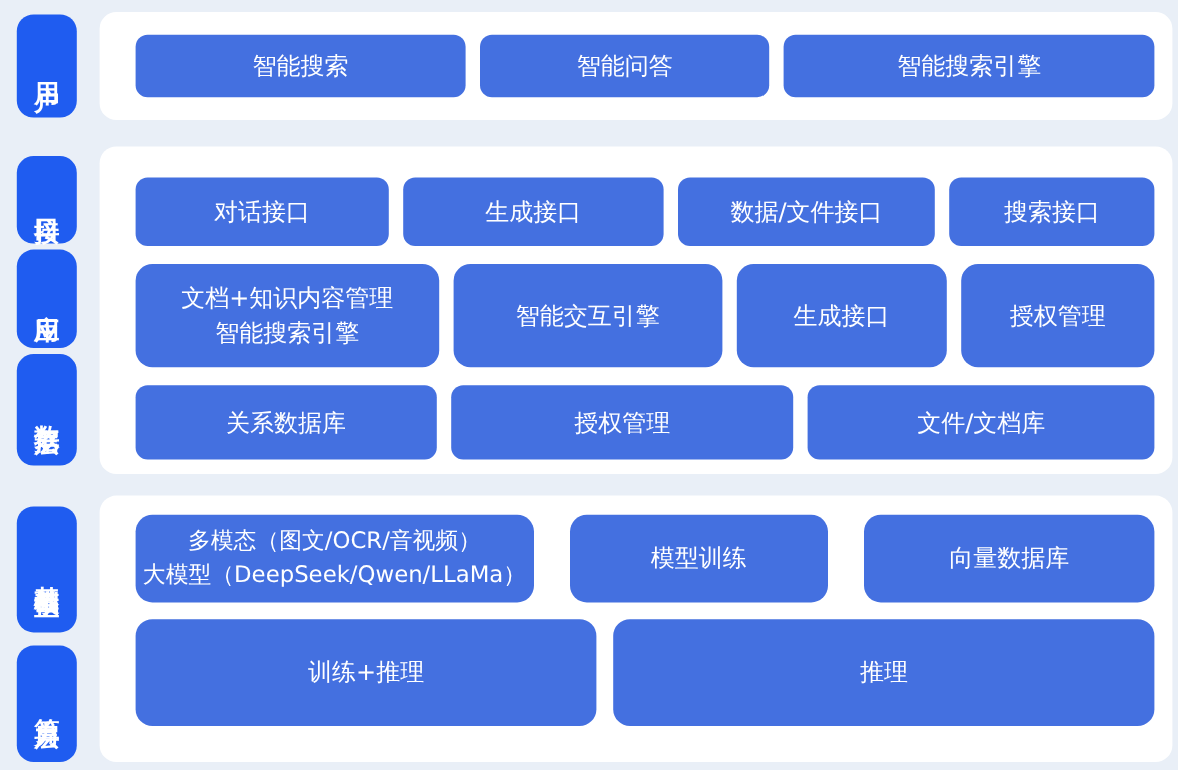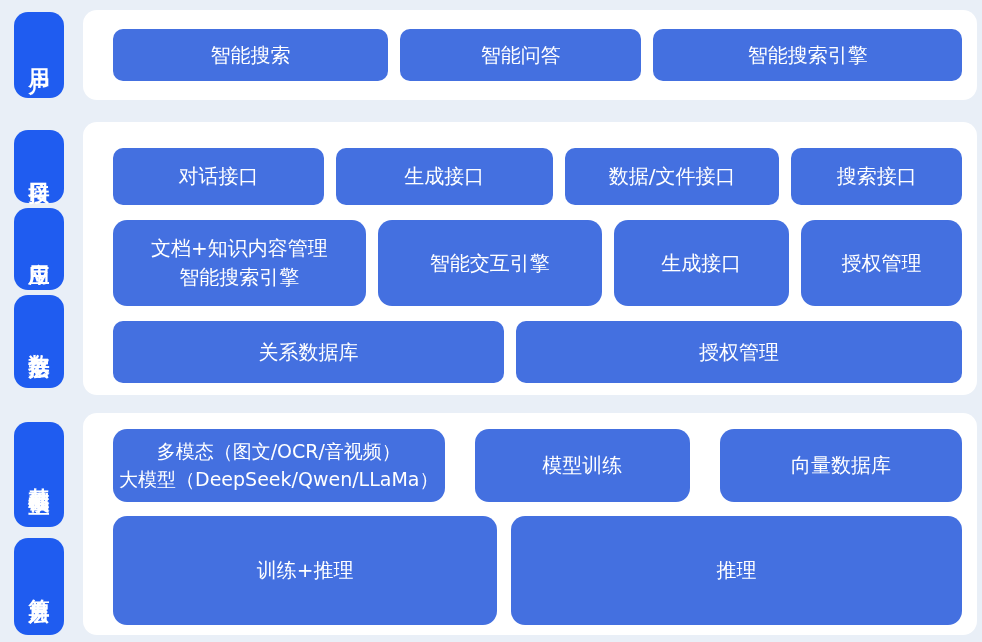--- a/index.html
+++ b/index.html
@@ -114,6 +114,7 @@
       <div class="row" style="height:62px">
         <div class="node" style="flex:251">关系数据库</div>
         <div class="node" style="flex:286">授权管理</div>
+        <div class="node" style="flex:289">文件/文档库</div>
       </div>
     </div>
   </div>

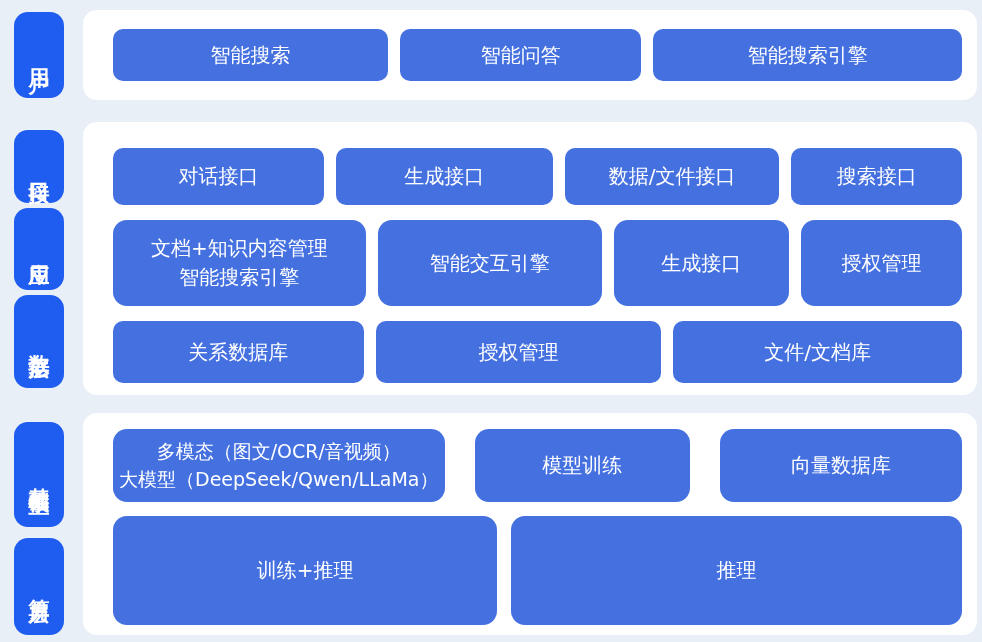--- a/index.html
+++ b/index.html
@@ -134,7 +134,7 @@
         <div class="node big" style="flex:240">向量数据库</div>
       </div>
       <div class="spacer" style="height:14px"></div>
-      <div class="row" style="height:109px; gap:14px">
+      <div class="row" style="height:89px; gap:14px">
         <div class="node big" style="flex:387">训练+推理</div>
         <div class="node big" style="flex:454">推理</div>
       </div>

